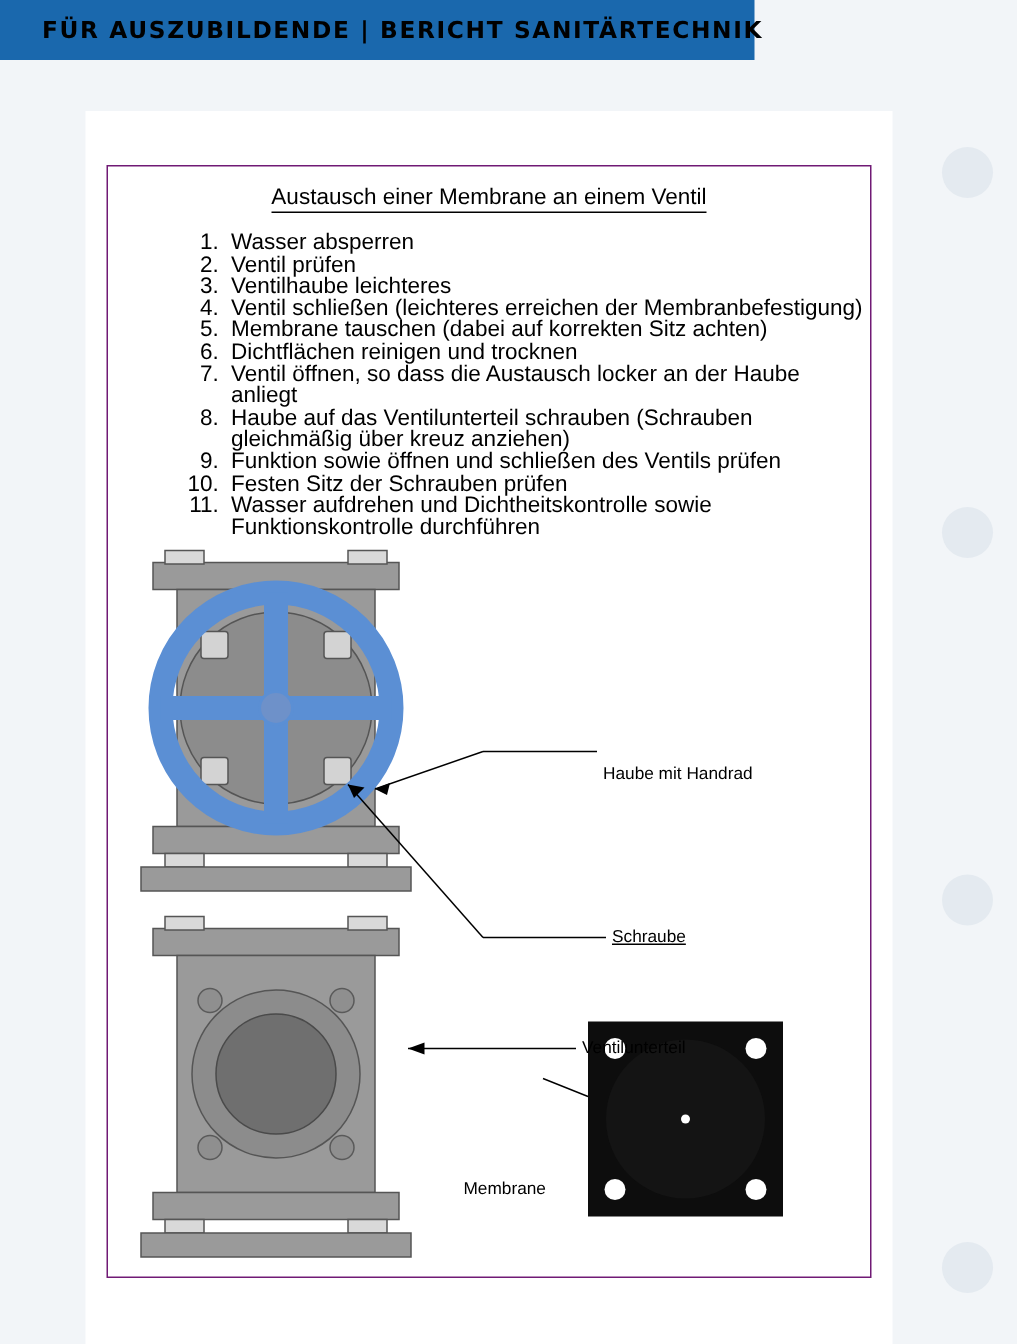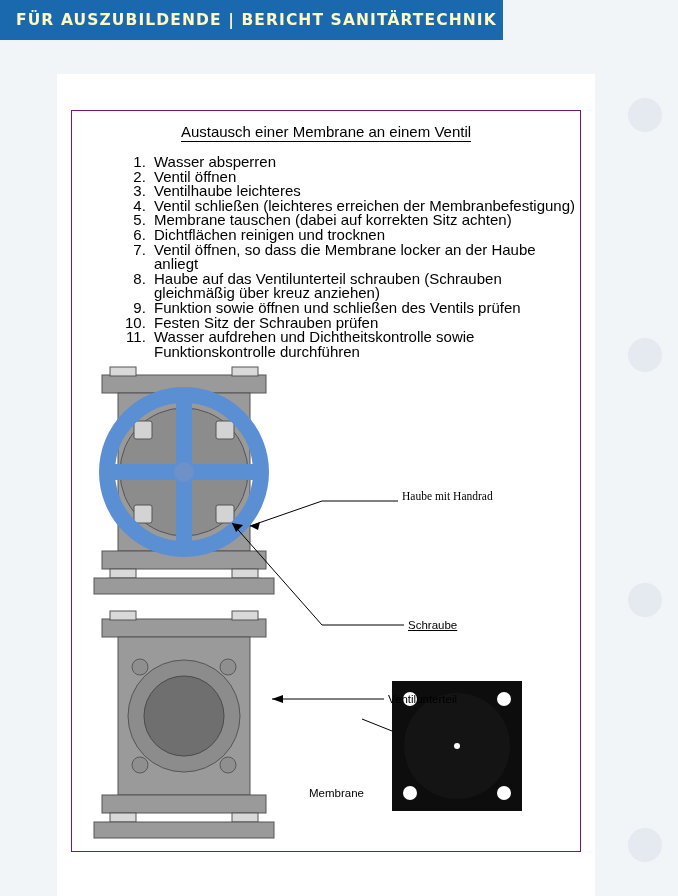--- a/index.html
+++ b/index.html
@@ -27,11 +27,11 @@
     align-items: center;
   }
   .header-title {
-    color: #fef9c3;
+    color: #000000;
     font-size: 15.5px;
     font-weight: bold;
     letter-spacing: 1.1px;
-    padding-left: 16px;
+    padding-left: 28px;
     font-family: "DejaVu Sans", sans-serif;
     white-space: nowrap;
   }

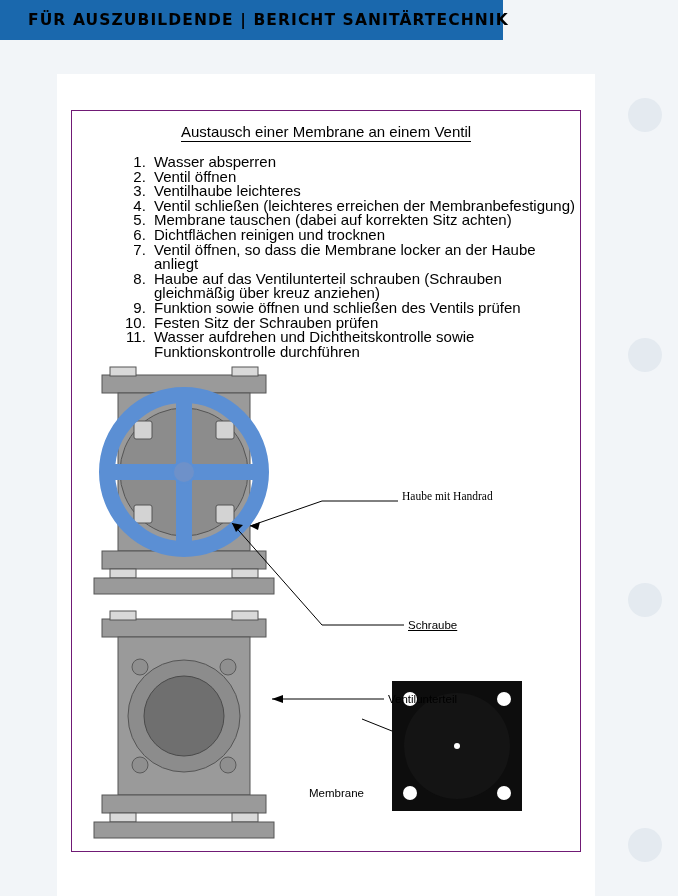--- a/index.html
+++ b/index.html
@@ -151,7 +151,7 @@
 
     <ol class="steps">
       <li>Wasser absperren</li>
-      <li>Ventil öffnen</li>
+      <li>Ventil prüfen</li>
       <li>Ventilhaube leichteres</li>
       <li>Ventil schließen (leichteres erreichen der Membranbefestigung)</li>
       <li>Membrane tauschen (dabei auf korrekten Sitz achten)</li>

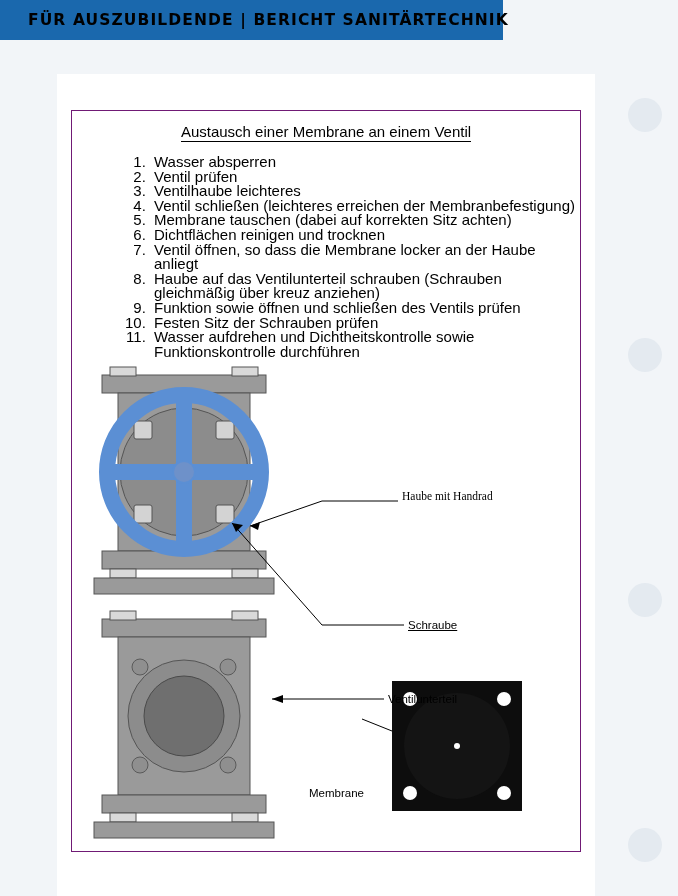--- a/index.html
+++ b/index.html
@@ -156,7 +156,7 @@
       <li>Ventil schließen (leichteres erreichen der Membranbefestigung)</li>
       <li>Membrane tauschen (dabei auf korrekten Sitz achten)</li>
       <li>Dichtflächen reinigen und trocknen</li>
-      <li>Ventil öffnen, so dass die Membrane locker an der Haube anliegt</li>
+      <li>Ventil öffnen, so dass die Austausch locker an der Haube anliegt</li>
       <li>Haube auf das Ventilunterteil schrauben (Schrauben gleichmäßig über kreuz anziehen)</li>
       <li>Funktion sowie öffnen und schließen des Ventils prüfen</li>
       <li>Festen Sitz der Schrauben prüfen</li>

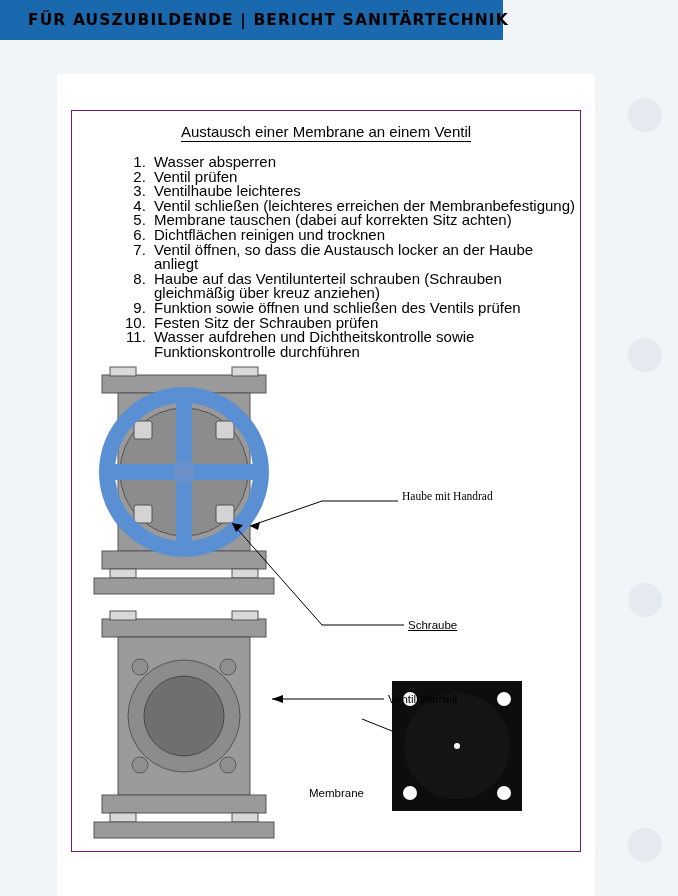--- a/index.html
+++ b/index.html
@@ -123,7 +123,7 @@
     color: #000;
     white-space: nowrap;
   }
-  .lbl-haube { left: 330px; top: 379px; font-family: Liberation Serif, serif; }
+  .lbl-haube { left: 330px; top: 399px; }
   .lbl-schraube { left: 336px; top: 508px; text-decoration: underline; }
   .lbl-unterteil { left: 316px; top: 582px; }
   .lbl-membrane { left: 237px; top: 676px; }

